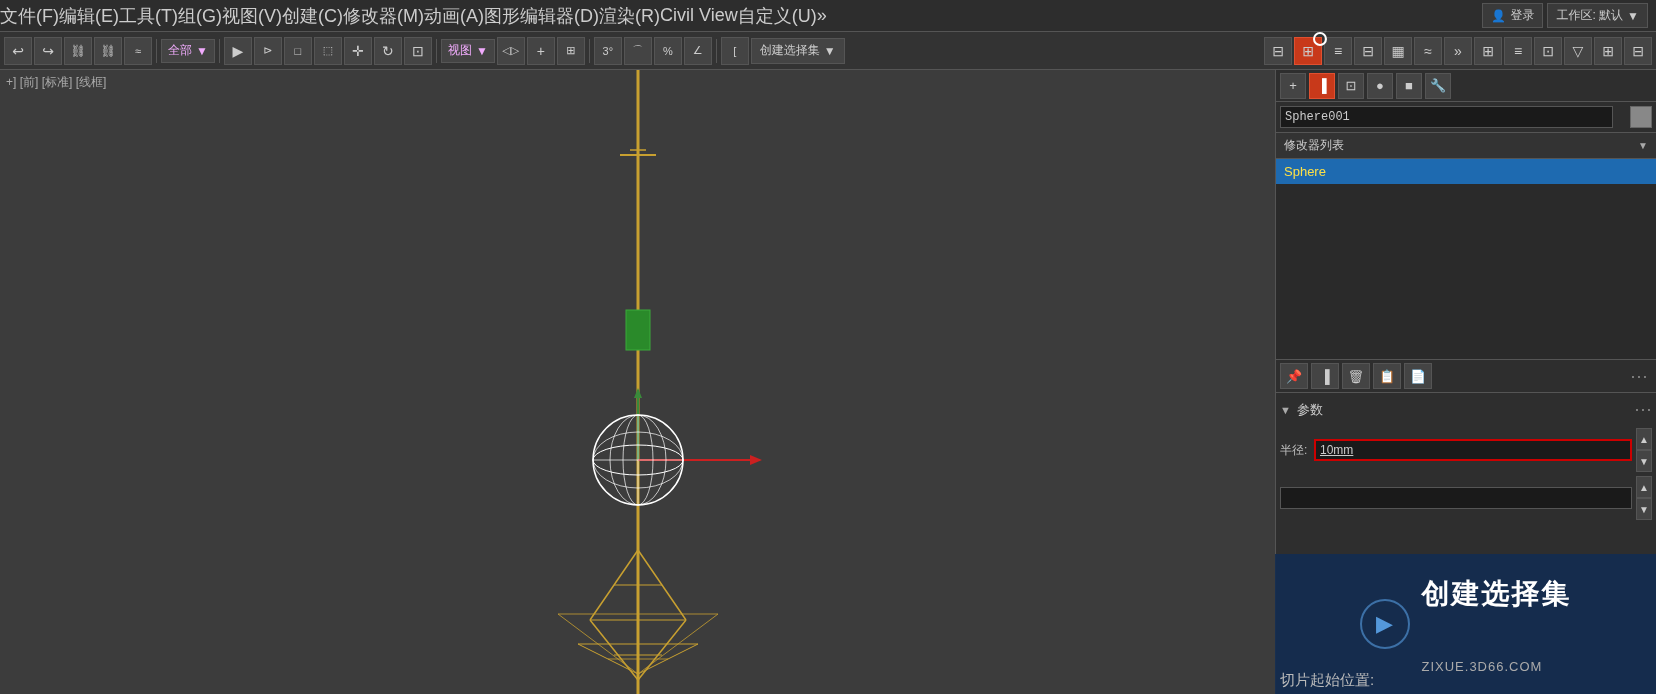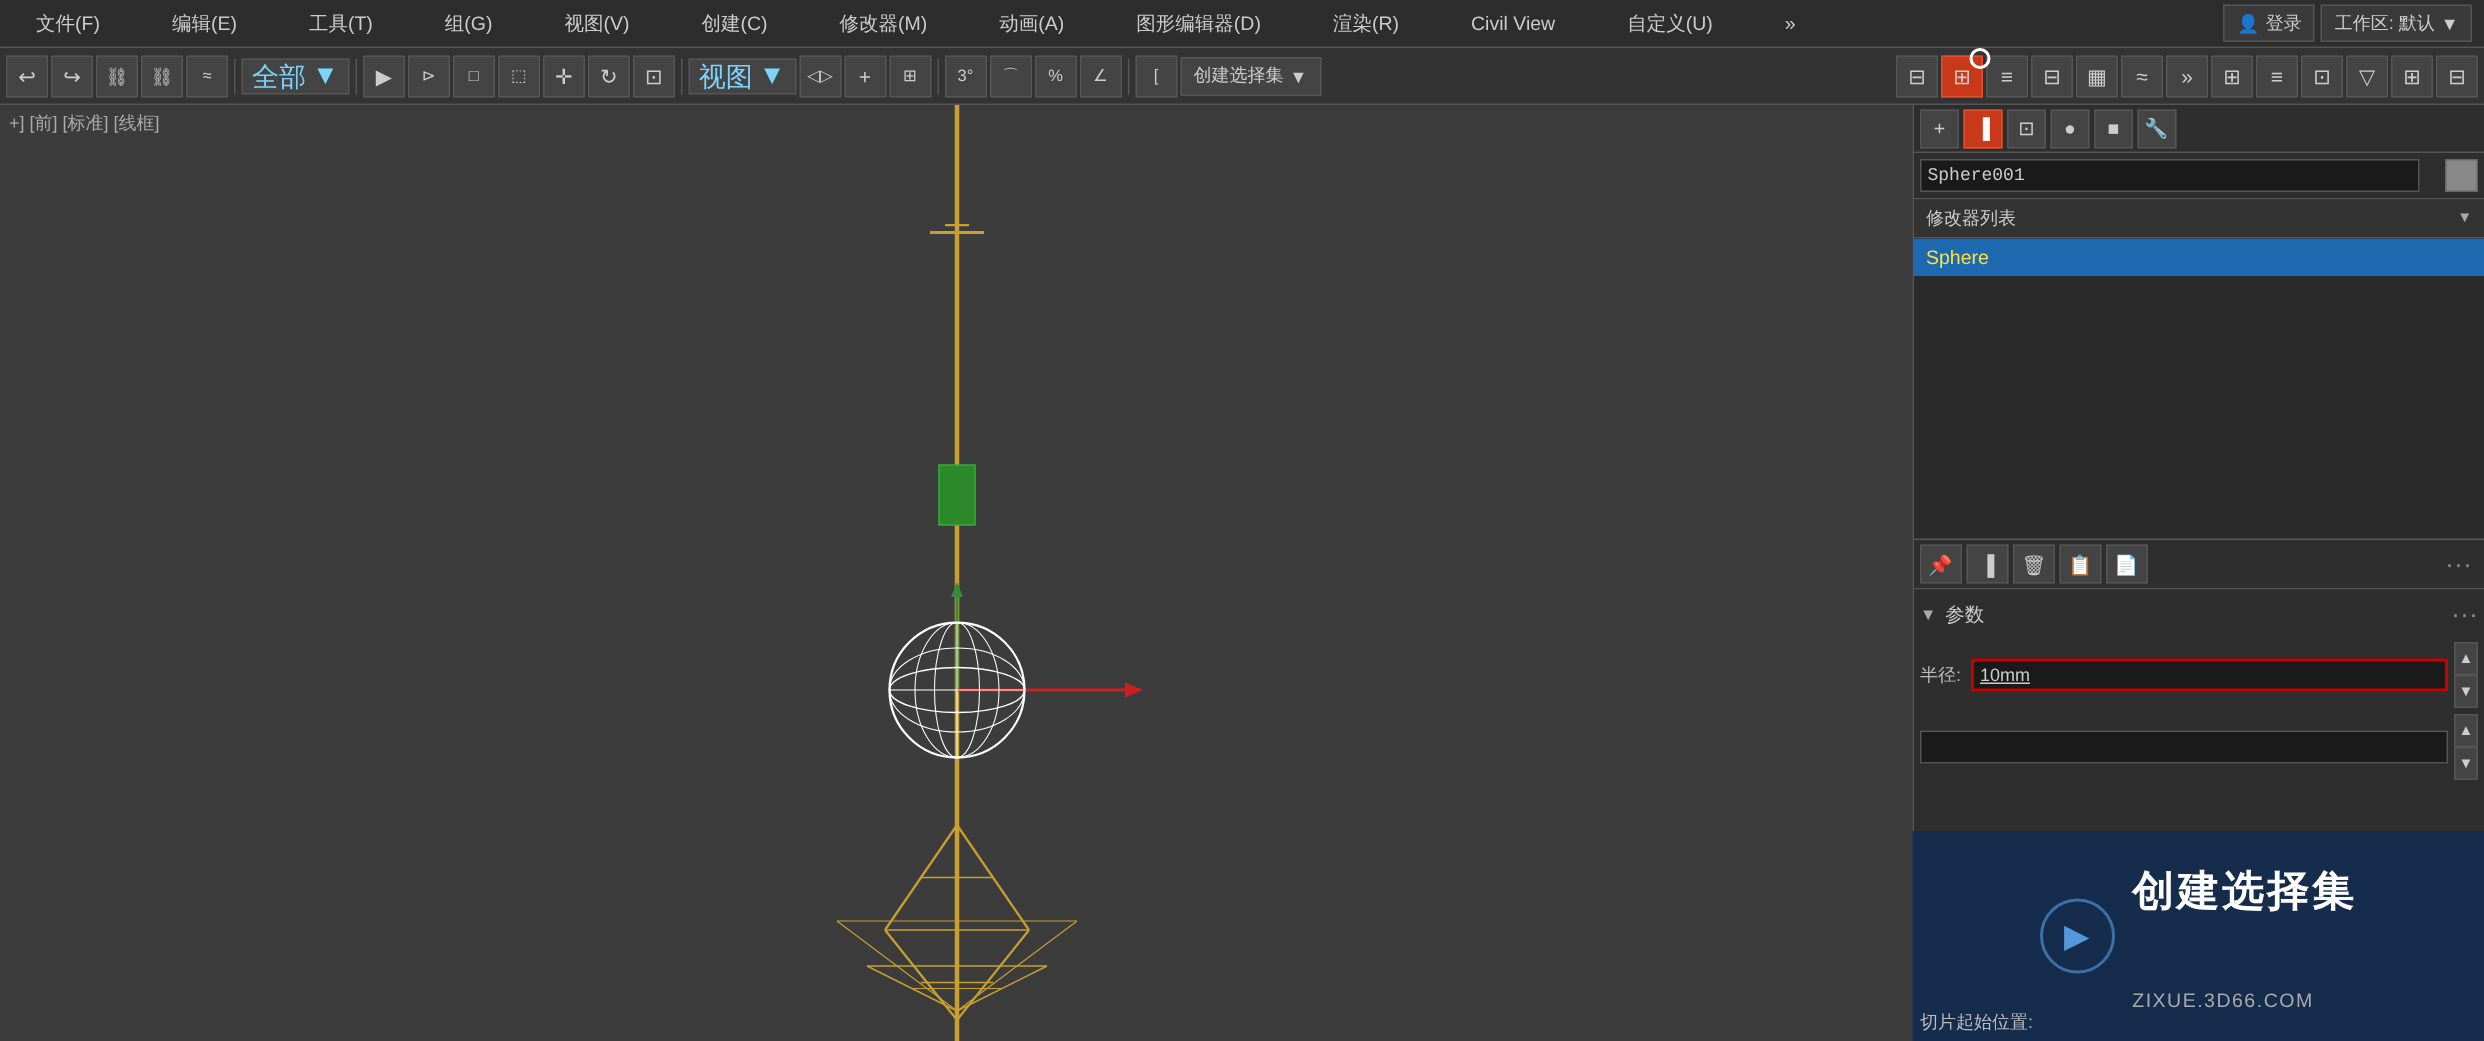--- a/index.html
+++ b/index.html
@@ -26,10 +26,10 @@
       z-index: 10;
     }
     .menu-item {
-      padding: 4px 24px;
-      color: #ccc;
-      cursor: pointer;
-      font-size: 13px;
+      padding: 4px 0;
+      color: #ccc;
+      cursor: pointer;
+      font-size: 18px;
       white-space: nowrap;
     }
 

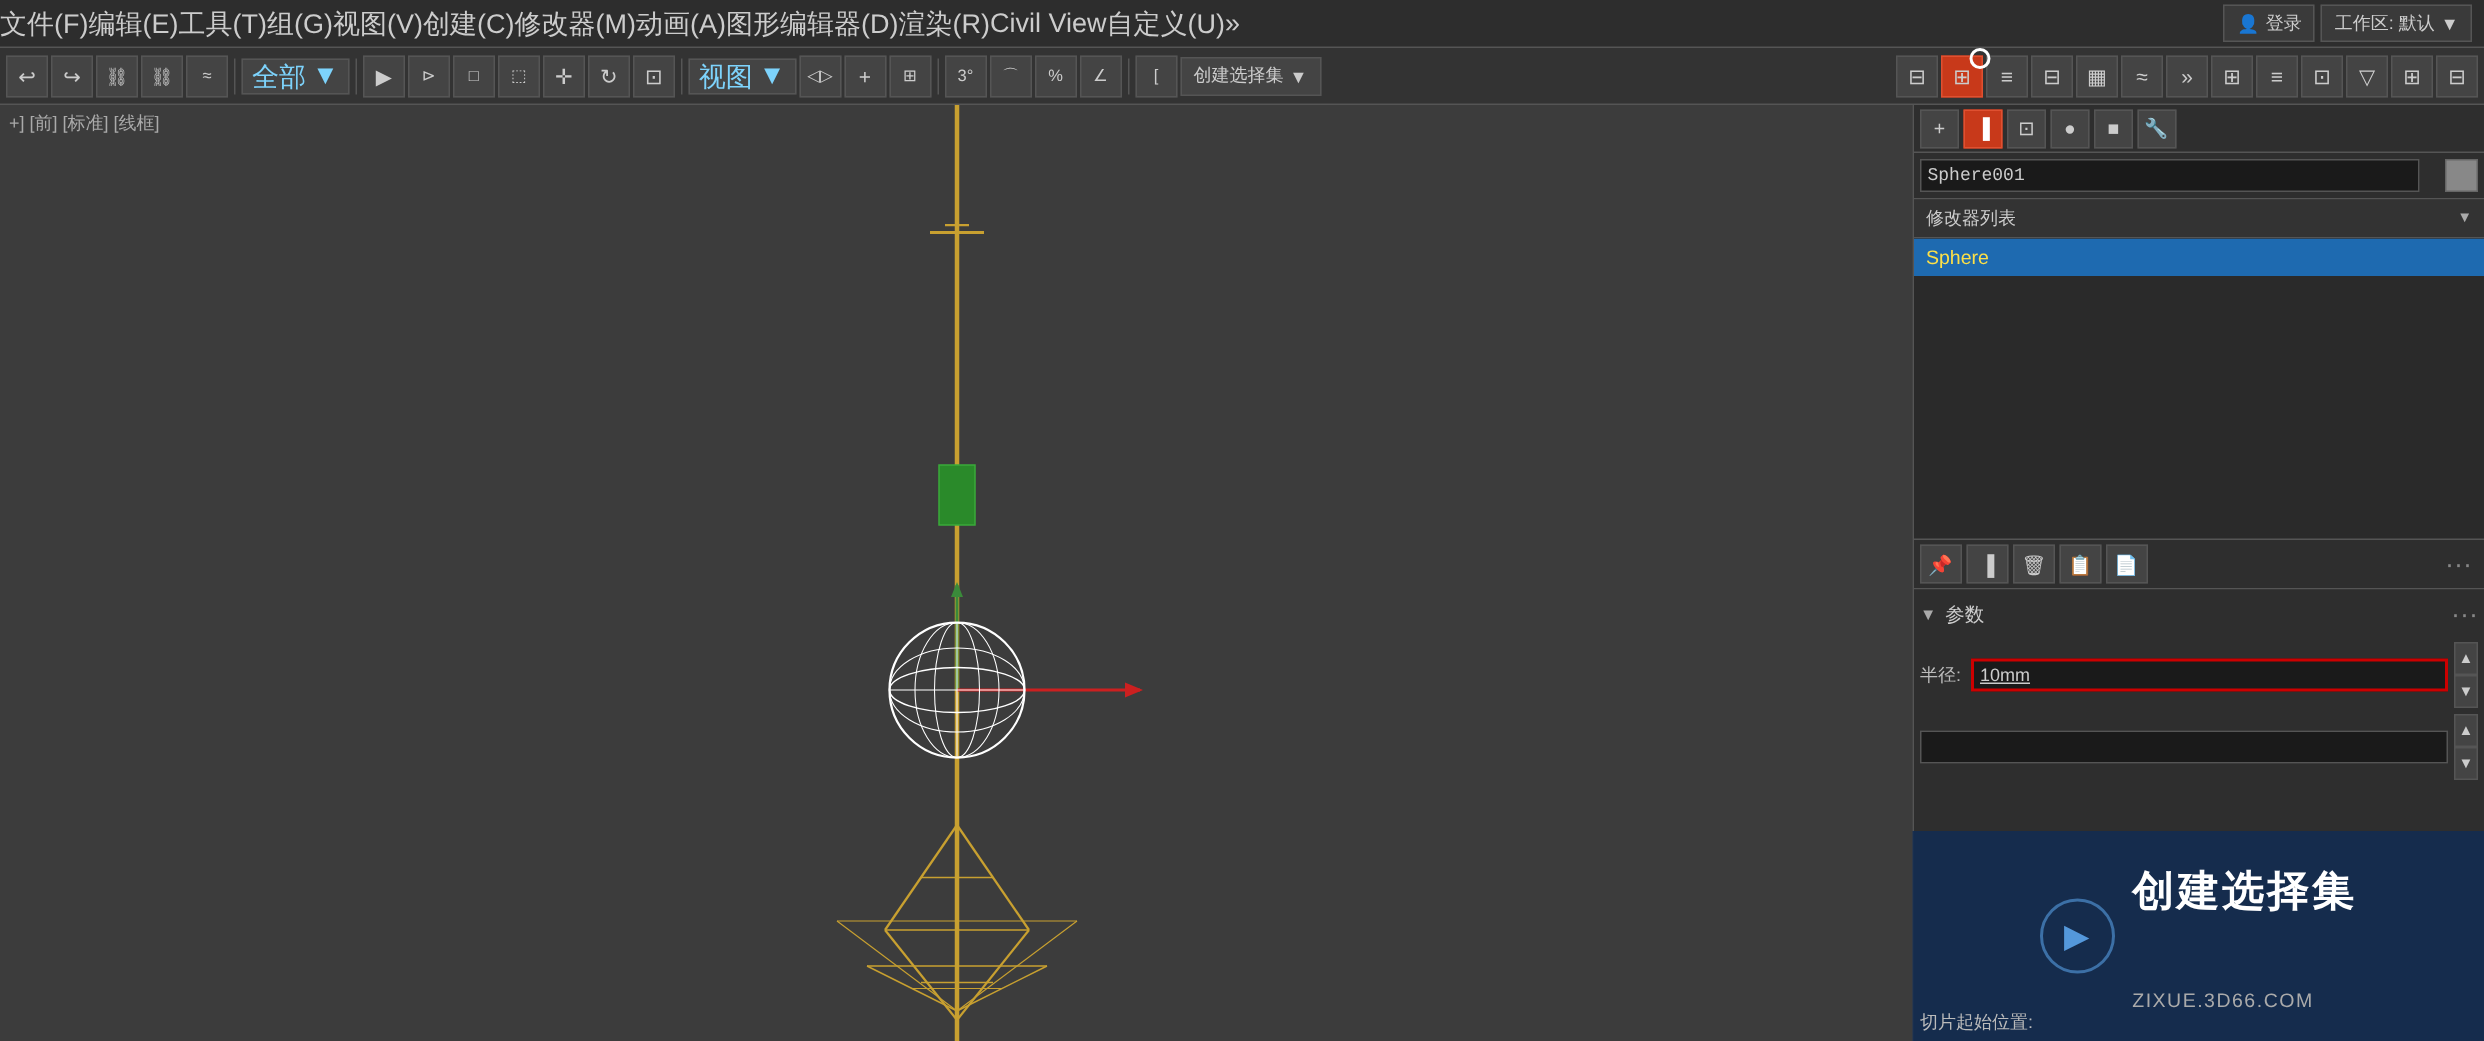--- a/index.html
+++ b/index.html
@@ -89,8 +89,8 @@
       height: 24px;
       background: #444;
       border: 1px solid #555;
-      color: #7dd3fc;
-      font-size: 18px;
+      color: #f0abfc;
+      font-size: 12px;
       padding: 0 6px;
       display: flex;
       align-items: center;

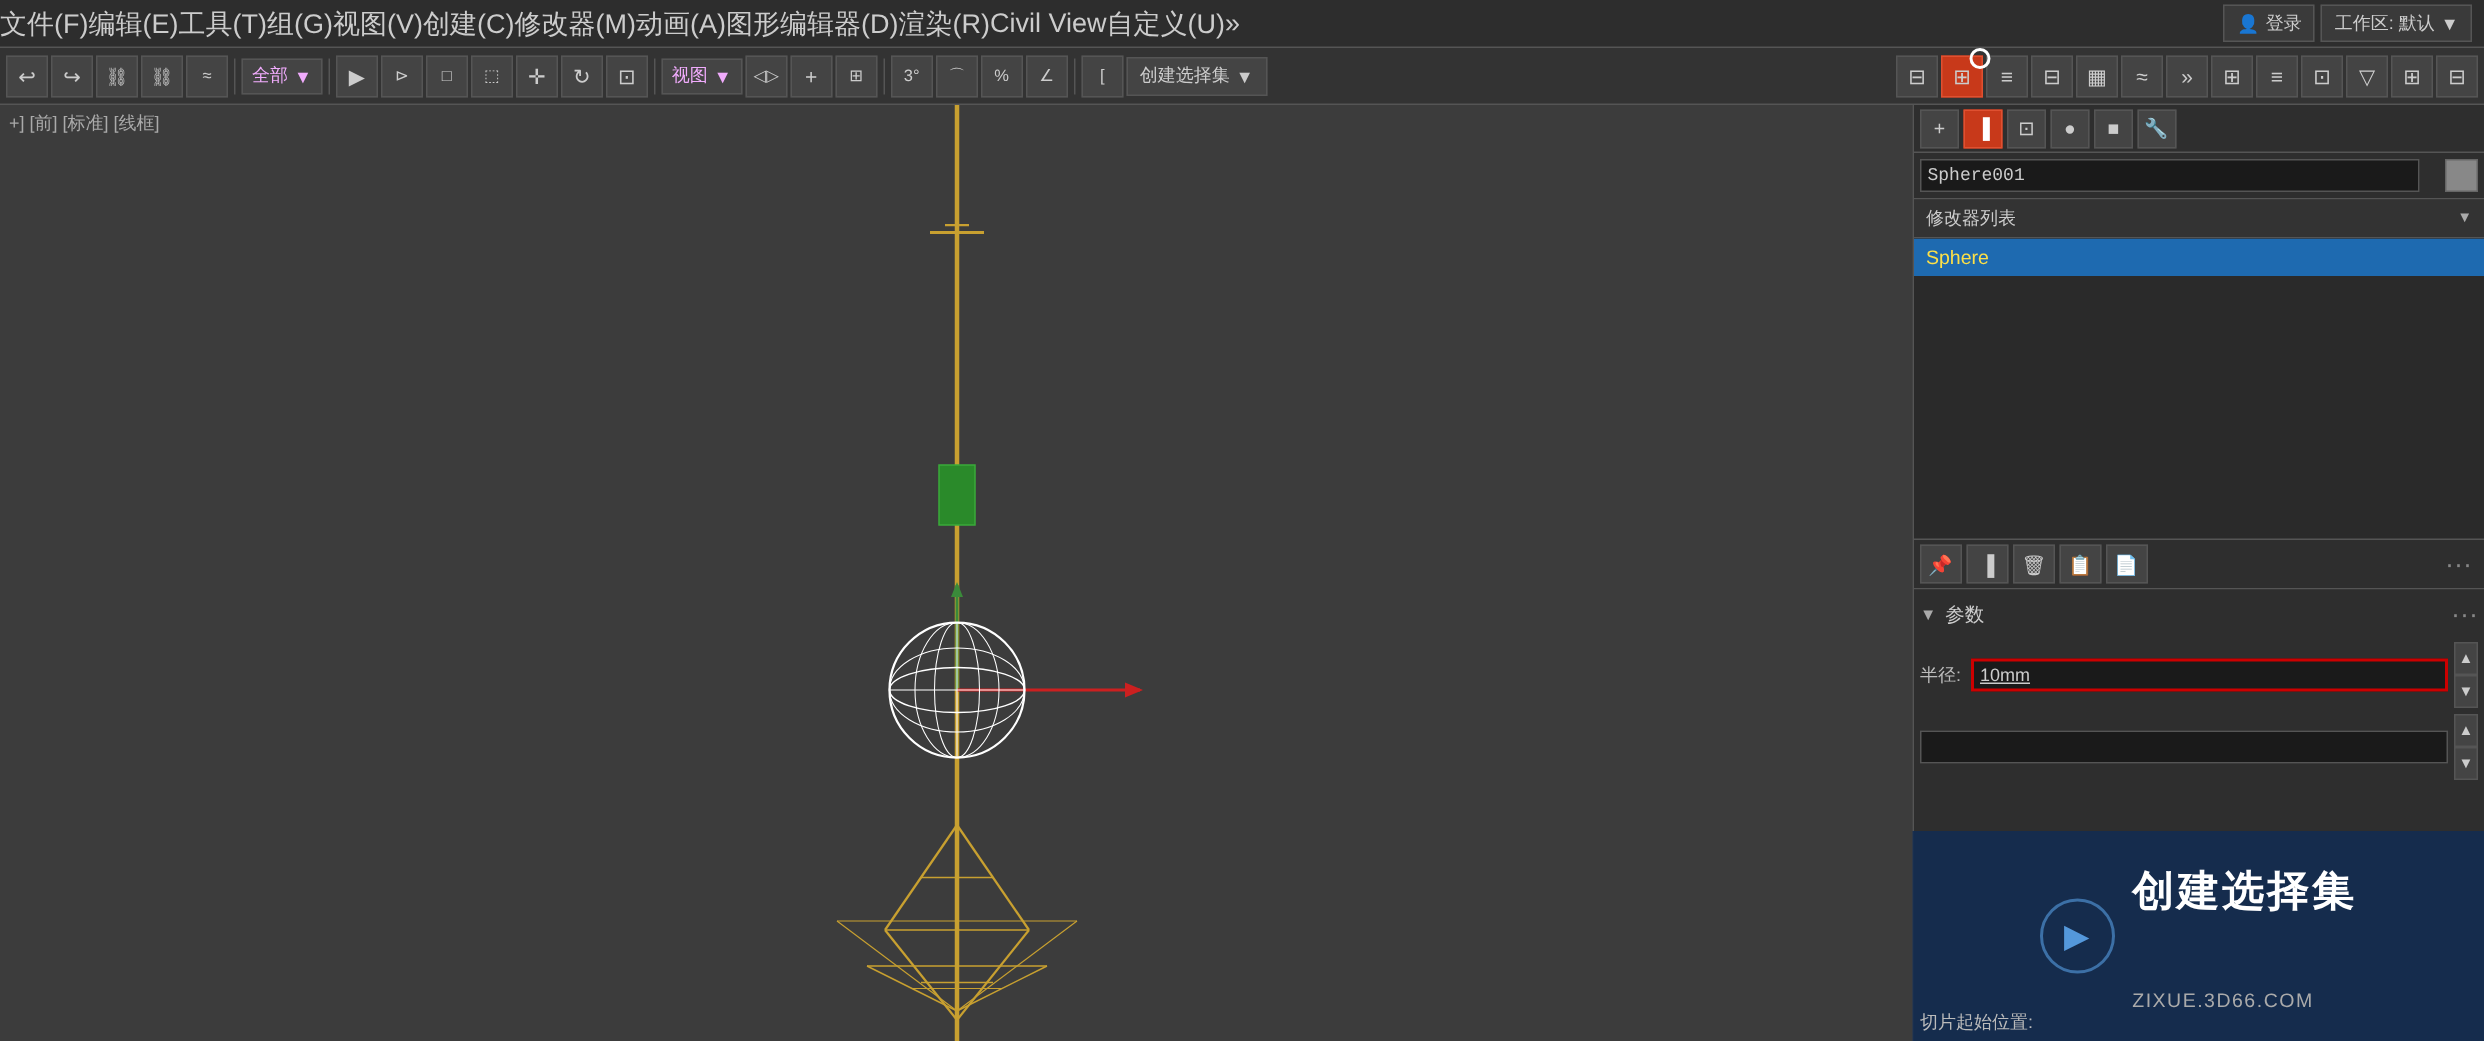--- a/index.html
+++ b/index.html
@@ -599,7 +599,7 @@
     </div>
   </div>
 
-  <div style="position:absolute;bottom:4px;left:4px;font-size:12px;color:#bbb;z-index:25;">切片起始位置:</div>
+  <div style="position:absolute;bottom:4px;left:4px;font-size:15px;color:#bbb;z-index:25;">切片起始位置:</div>
 </div>
 
 </body></html>

